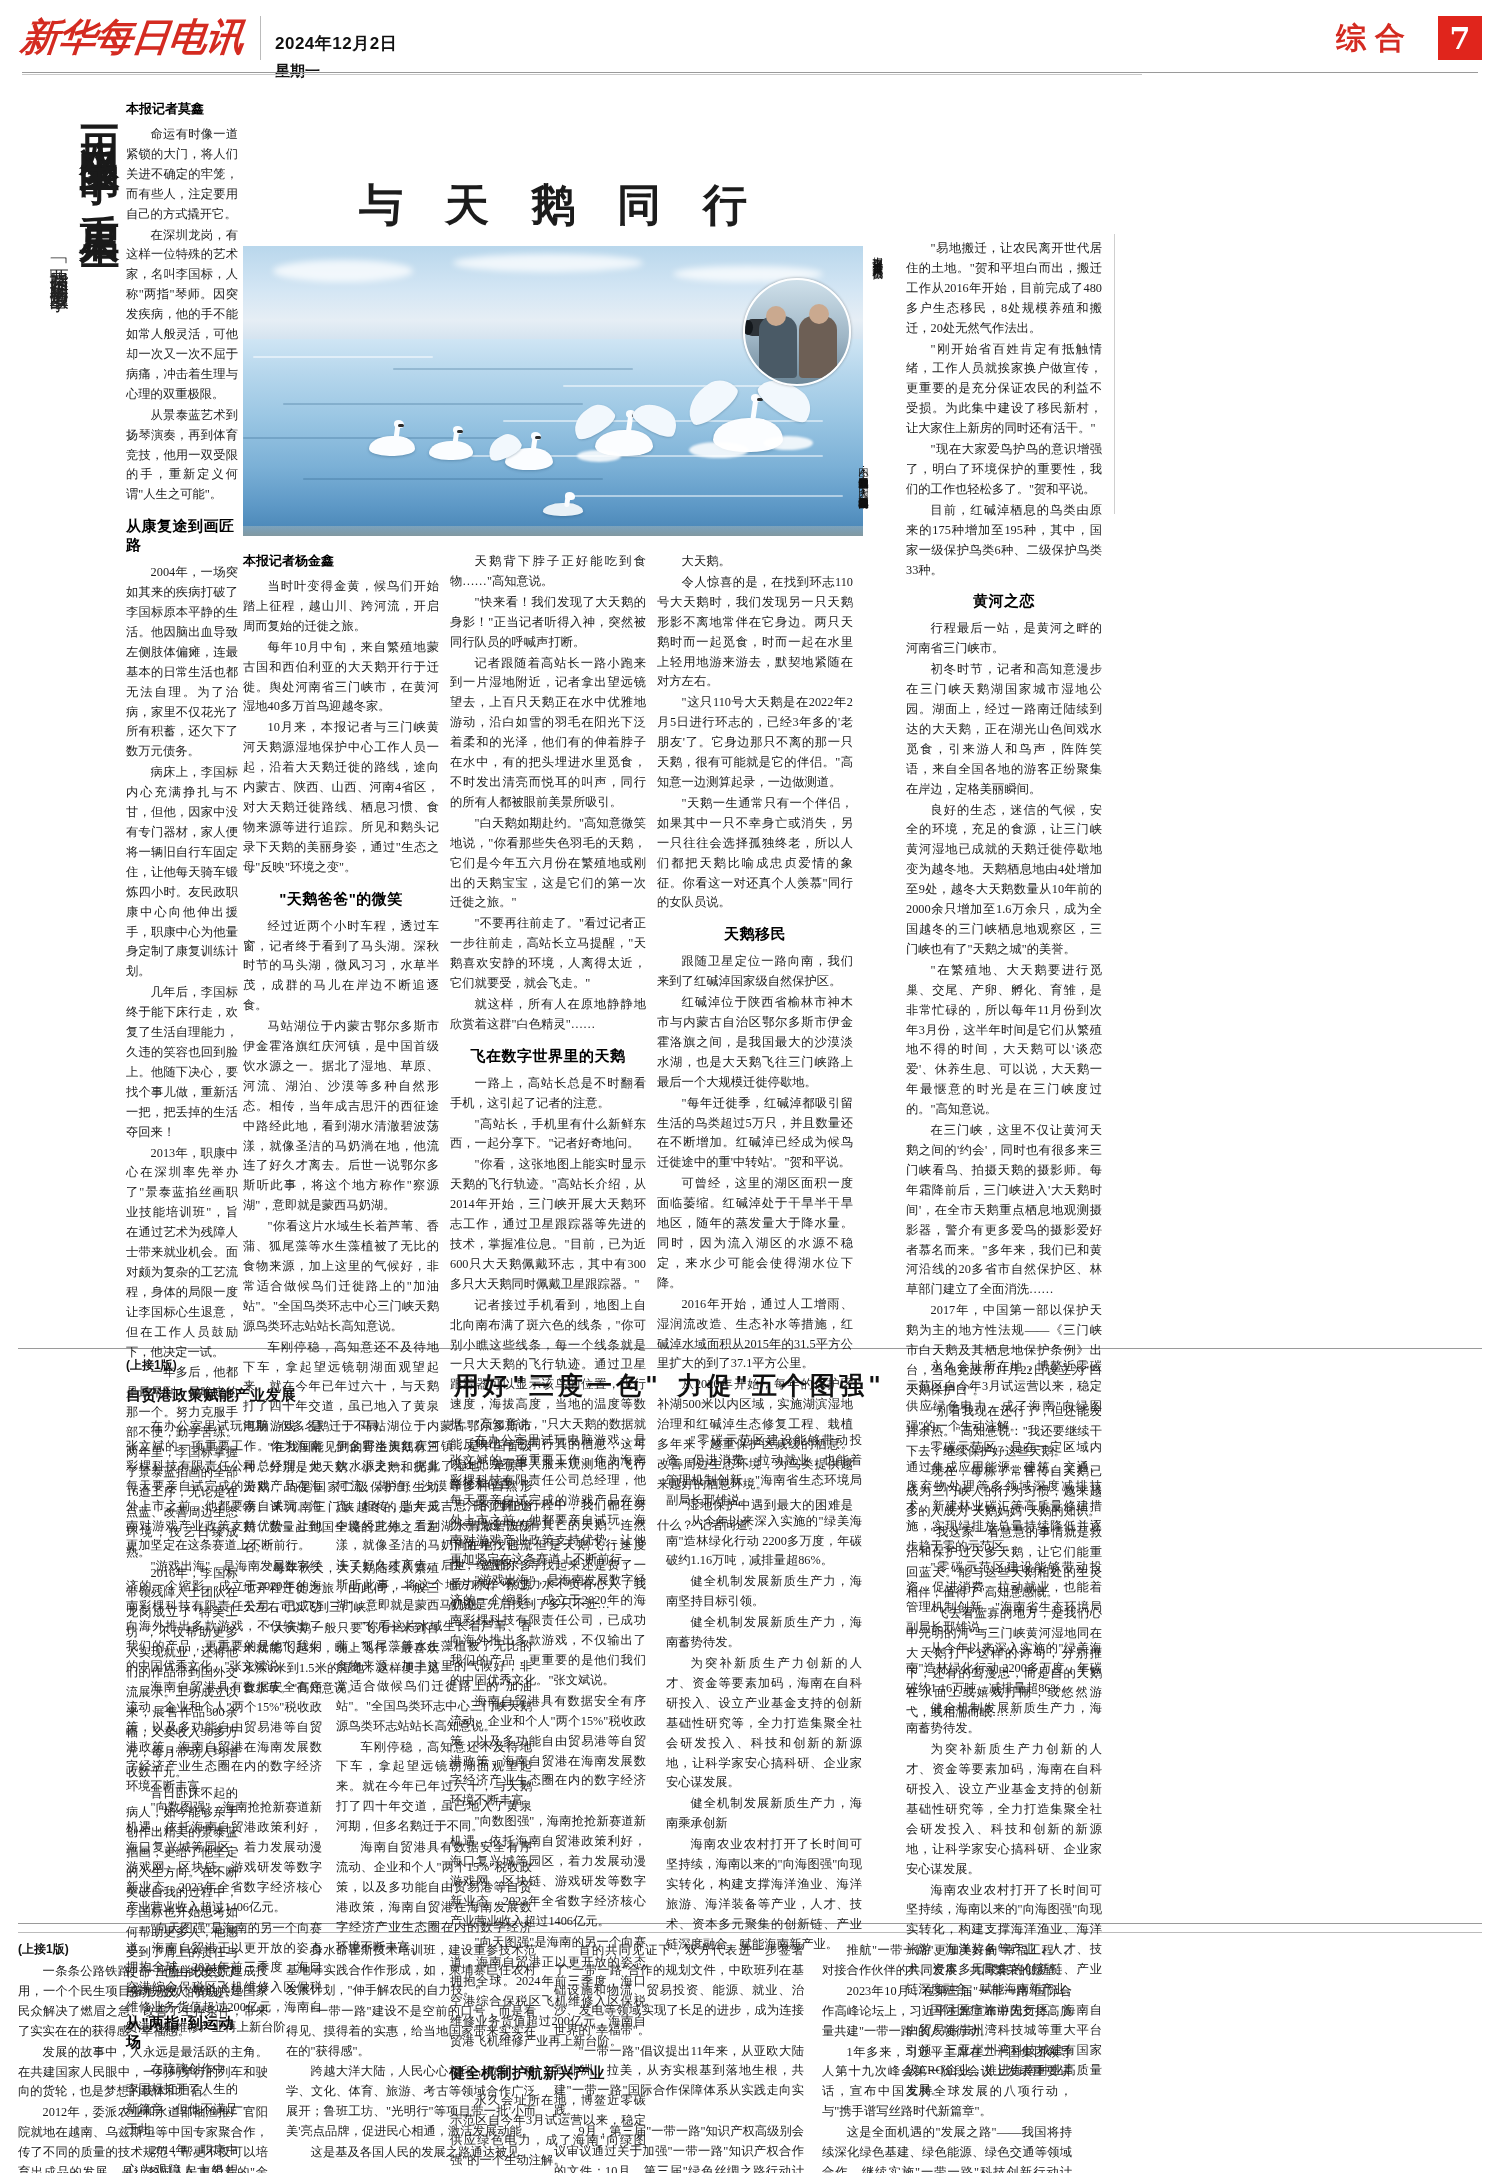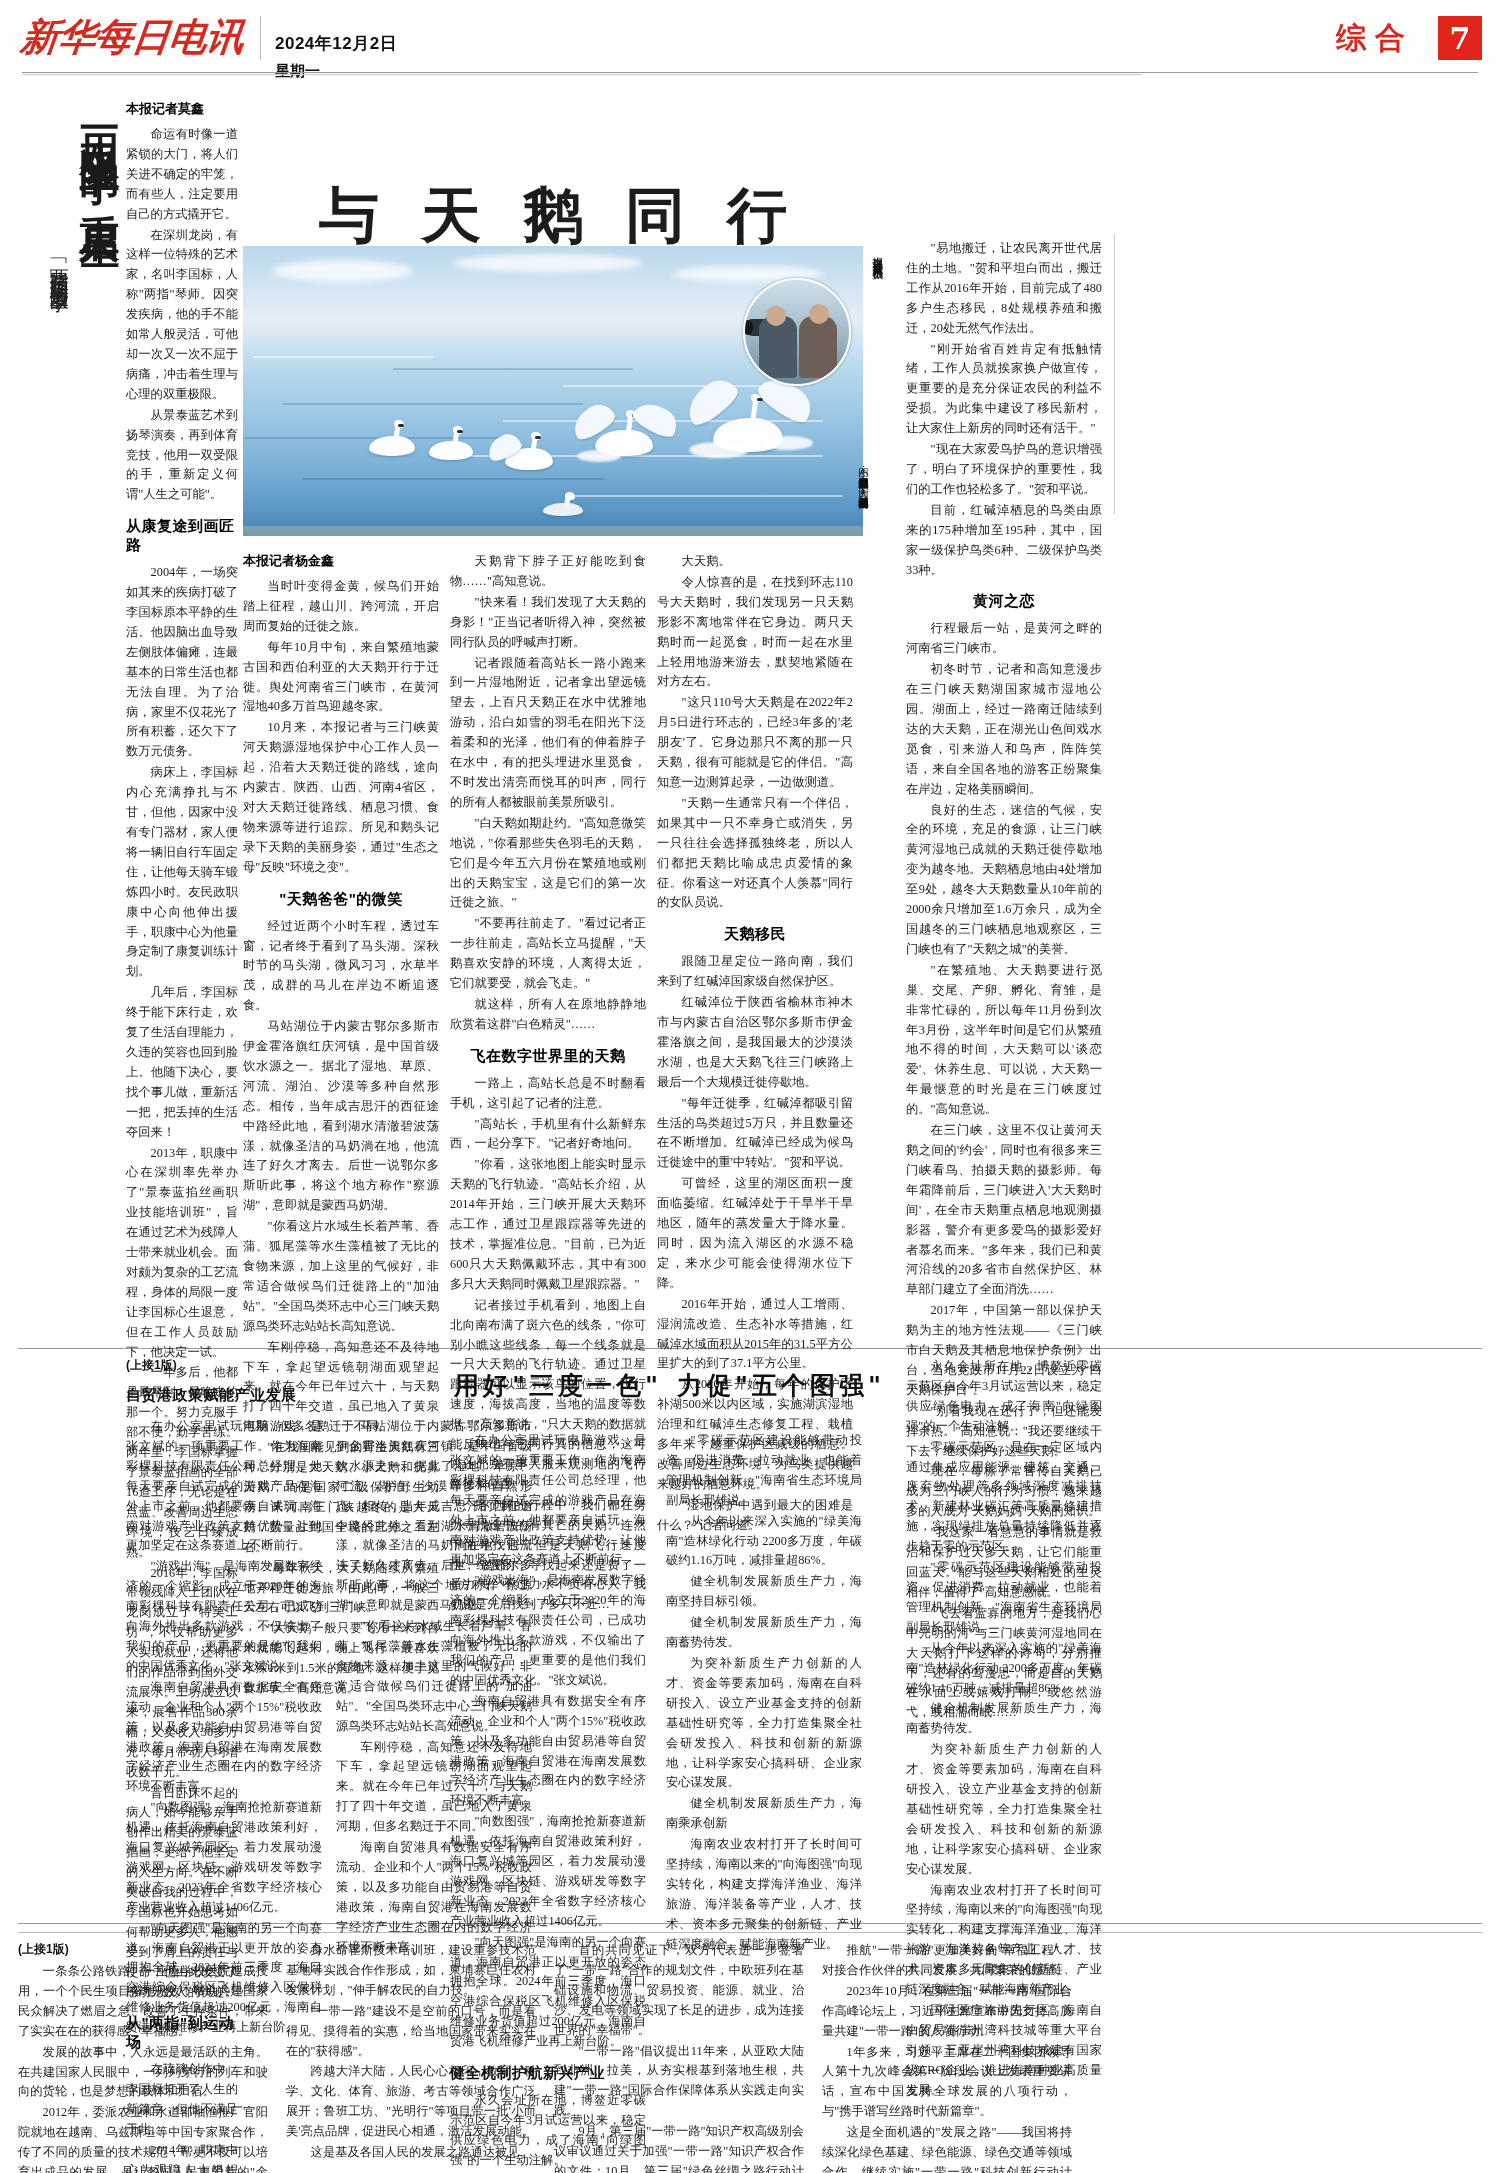--- a/index.html
+++ b/index.html
@@ -162,7 +162,7 @@
     position:absolute; left:225px; top:92px; width:620px;
     text-align:center;
     font-family:"DejaVu Serif", serif; font-weight:bold;
-    font-size:60px; letter-spacing:42px; color:#1c1c1c;
+    font-size:44px; letter-spacing:42px; color:#1c1c1c;
     text-indent:42px;
   }
 

